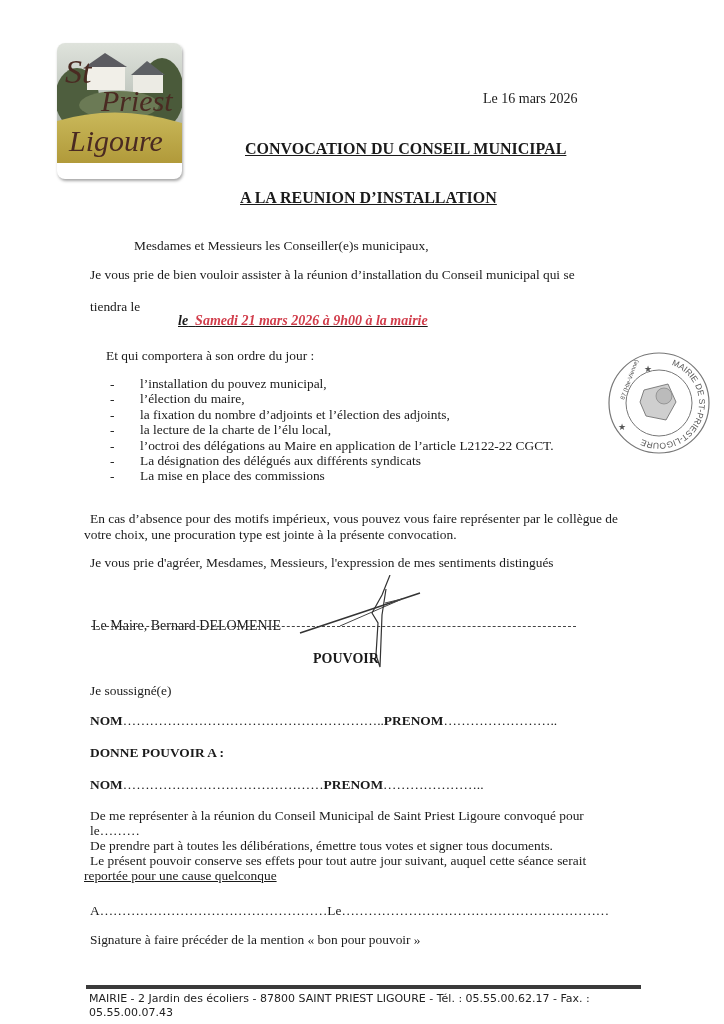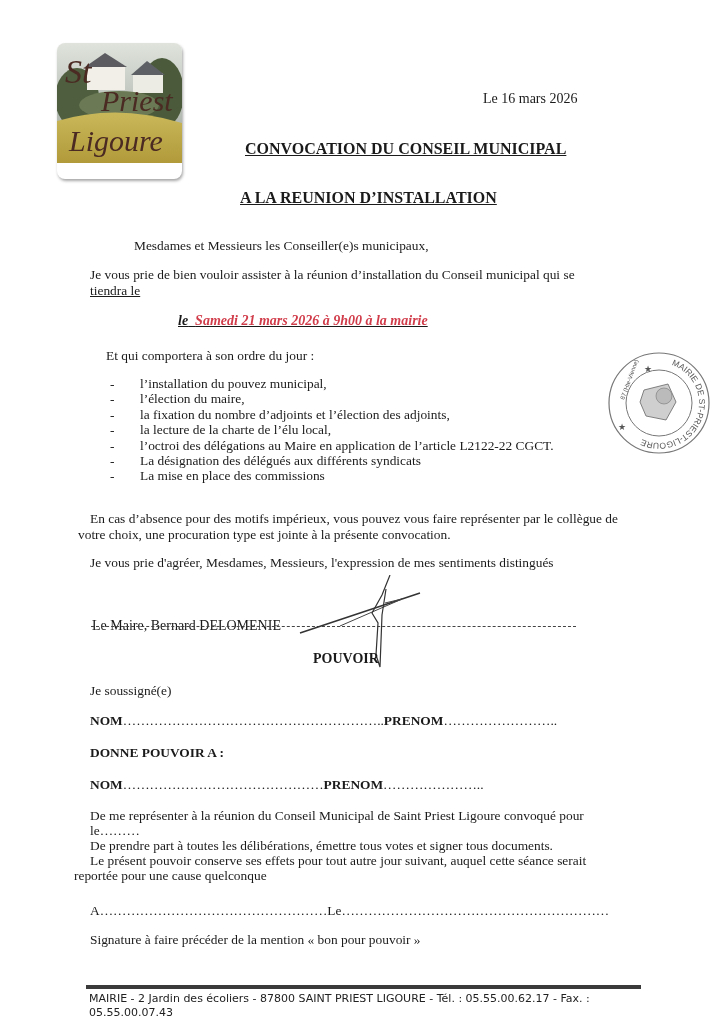--- a/index.html
+++ b/index.html
@@ -15,7 +15,7 @@
   .t2 { left:240px; top:189px; }
   .greet { left:134px; top:238px;text-align:center; }
   .p1a { left:90px; top:267px; }
-  .p1b { left:90px; top:283px;text-decoration:underline; }
+  .p1b { left:90px; top:299px; }
   .meet { left:178px; top:313px; font-size:14px; font-weight:bold; font-style:italic; text-decoration:underline; }
   .meet .le { color:#1a1a1a; }
   .meet .when { color:#d13c4a; text-decoration-color:#d13c4a; }

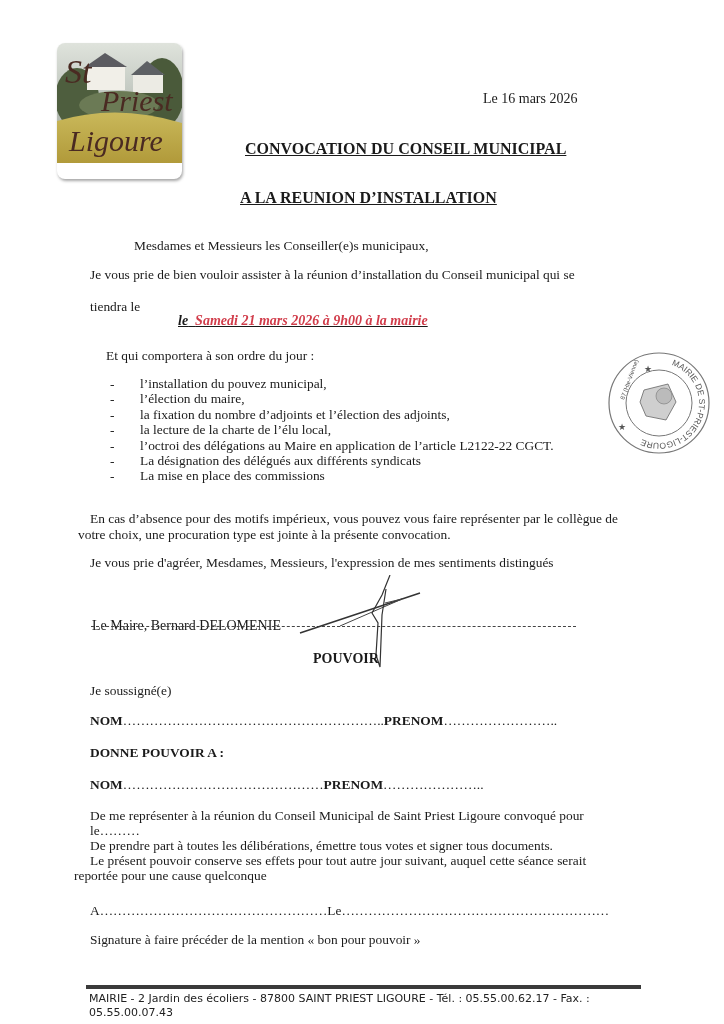--- a/index.html
+++ b/index.html
@@ -24,7 +24,7 @@
   .agenda li { font-size:13.4px; line-height:15.4px; height:15.4px; white-space:nowrap; }
   .agenda .dash { display:inline-block; width:30px; }
   .abs1 { left:90px; top:511px; }
-  .abs2 { left:78px; top:527px; }
+  .abs2 { left:84px; top:527px; }
   .regards { left:90px; top:555px; }
   .mayor { left:92px; top:618px; font-size:14px; }
   .dashed { position:absolute; left:91px; top:626px; width:485px; border-top:1.3px dashed #444; }

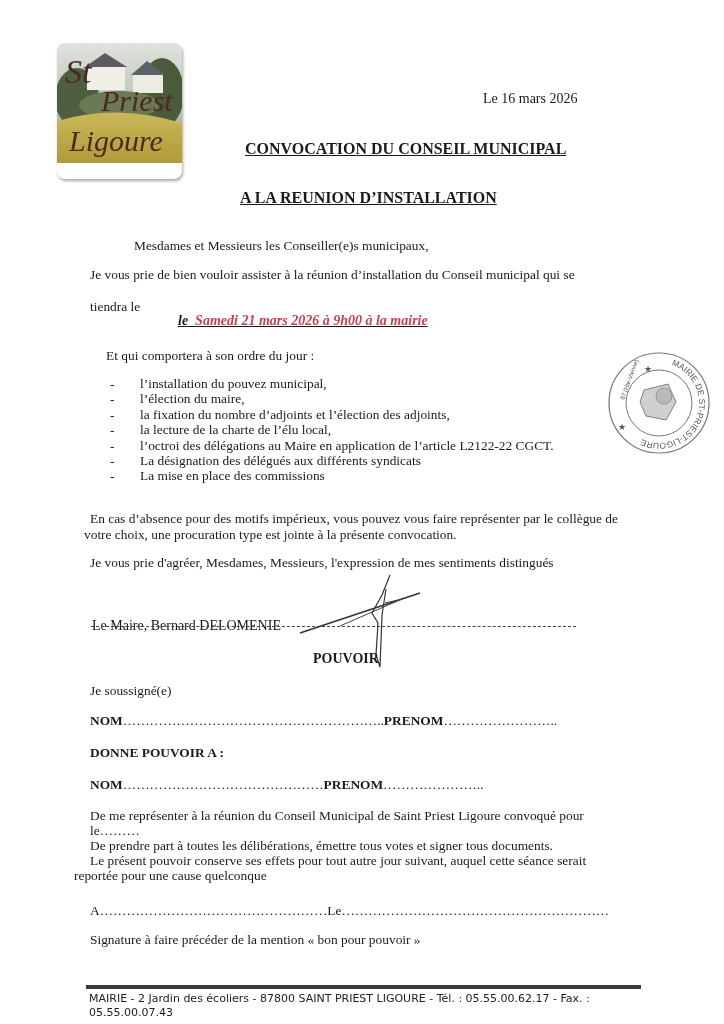--- a/index.html
+++ b/index.html
@@ -38,7 +38,7 @@
   .rep2 { left:90px; top:823px; }
   .rep3 { left:90px; top:838px; }
   .rep4 { left:90px; top:853px; }
-  .rep5 { left:74px; top:868px; }
+  .rep5 { left:84px; top:868px;text-decoration:underline; }
   .place { left:90px; top:903px; }
   .sign { left:90px; top:932px; }
   .footbar { position:absolute; left:86px; top:985px; width:555px; height:4px; background:#3a3a3a; }

